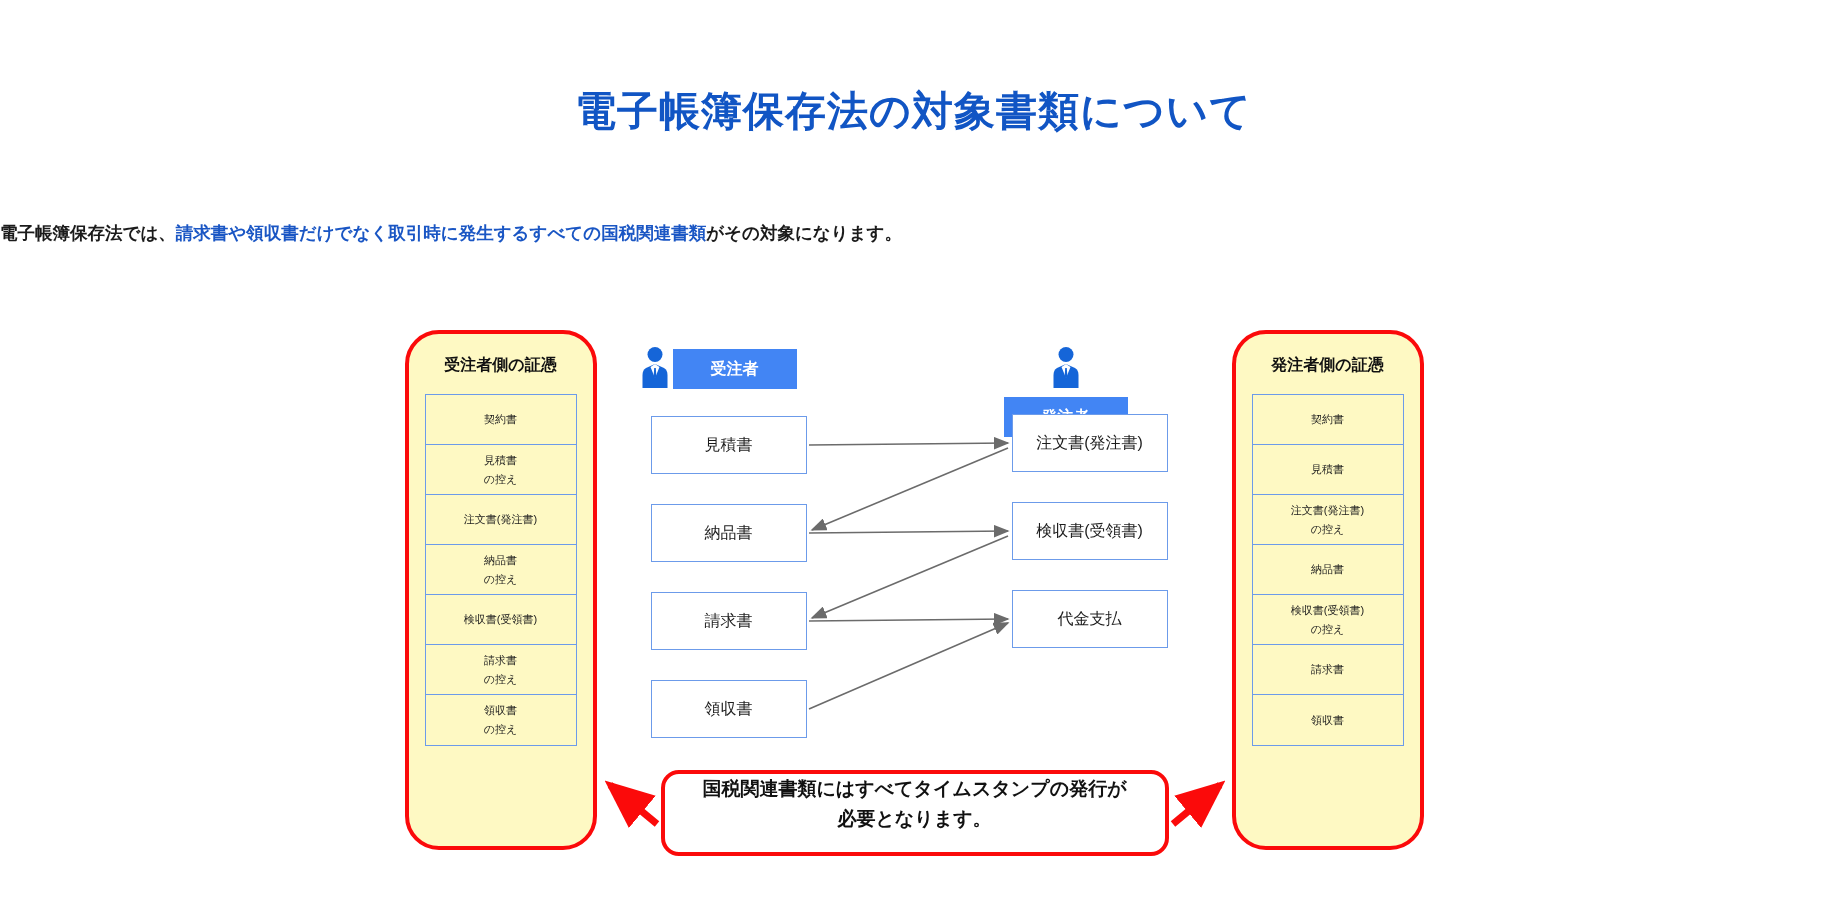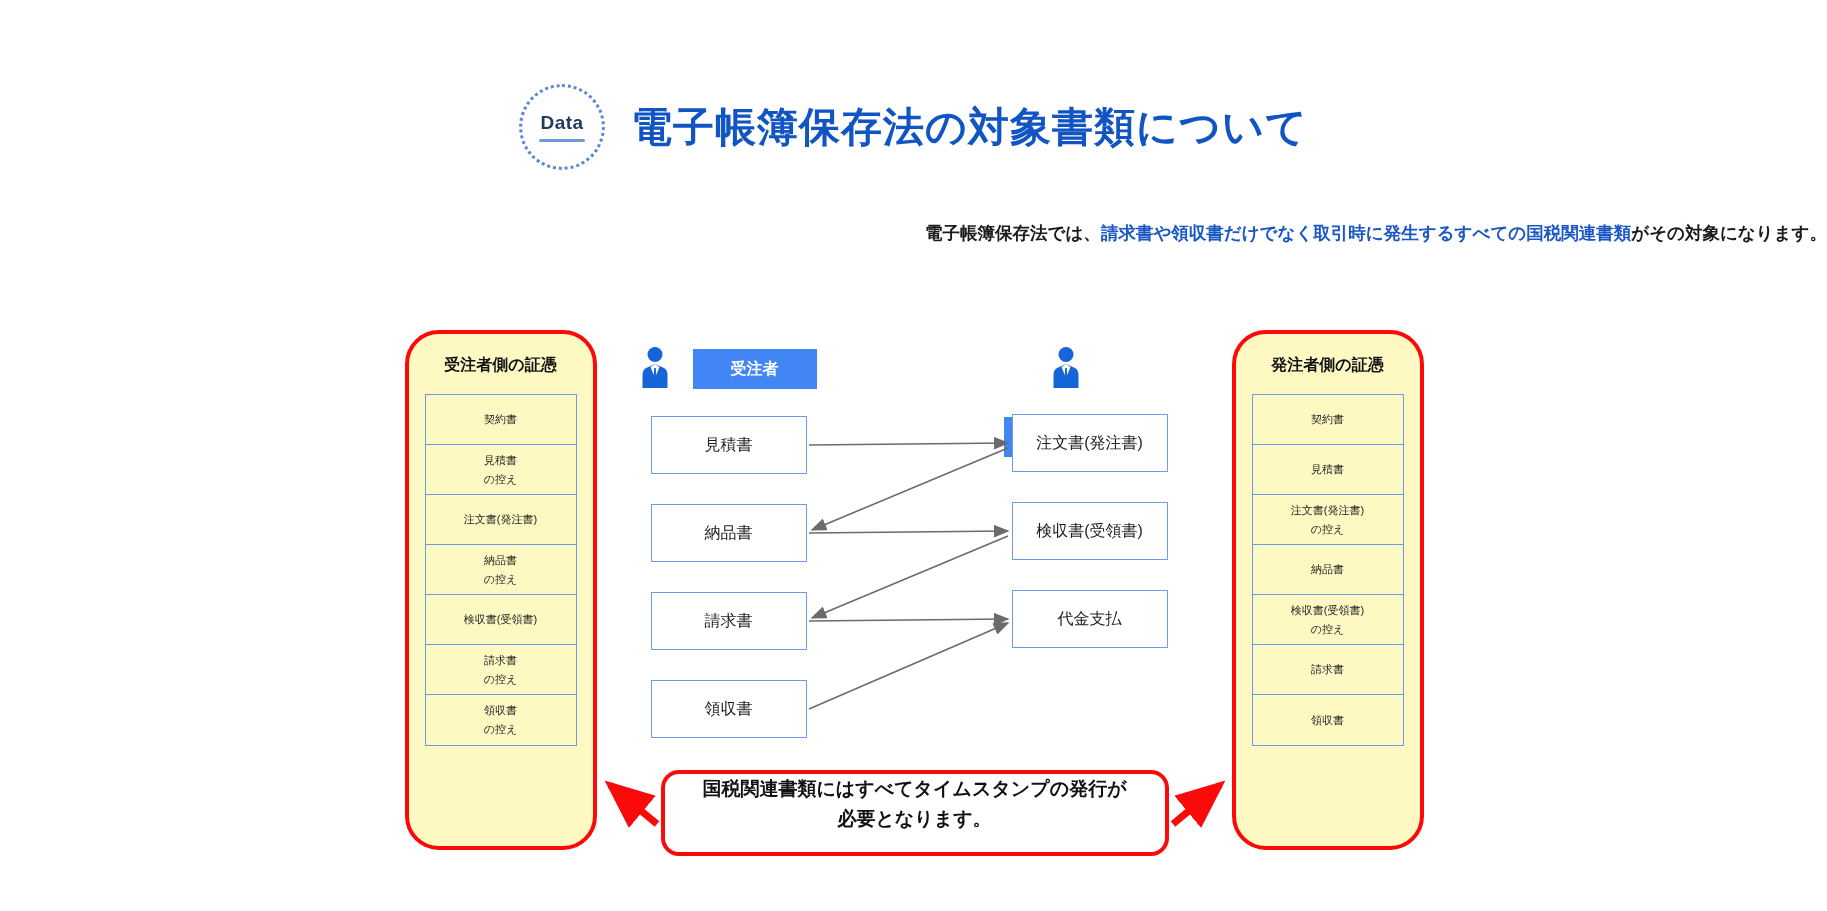--- a/index.html
+++ b/index.html
@@ -210,10 +210,6 @@
 <body>
 
 <div class="header">
-  <div class="data-badge">
-    <span class="badge-text">Data</span>
-    <span class="badge-rule"></span>
-  </div>
   <div class="page-title">電子帳簿保存法の対象書類について</div>
 </div>
 

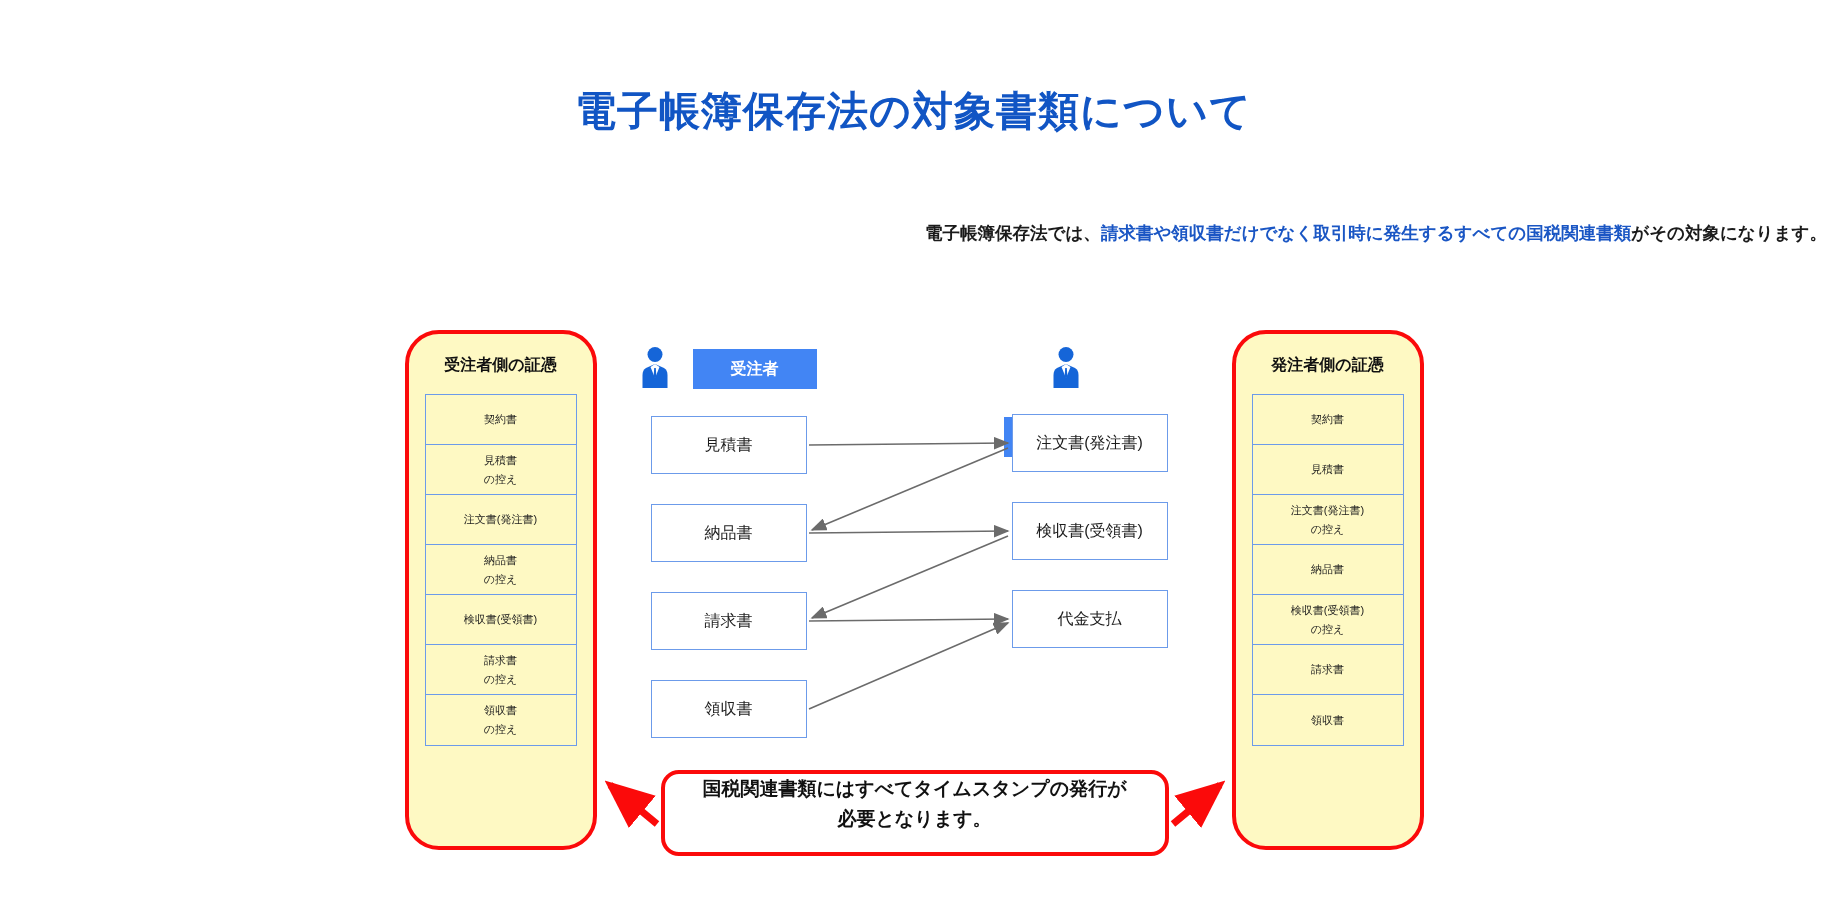--- a/index.html
+++ b/index.html
@@ -64,7 +64,7 @@
     position: absolute;
     left: 0; top: 218px;
     width: 1827px;
-    text-align: right;
+    text-align: left;
     font-size: 17.5px;
     font-weight: bold;
     line-height: 30px;

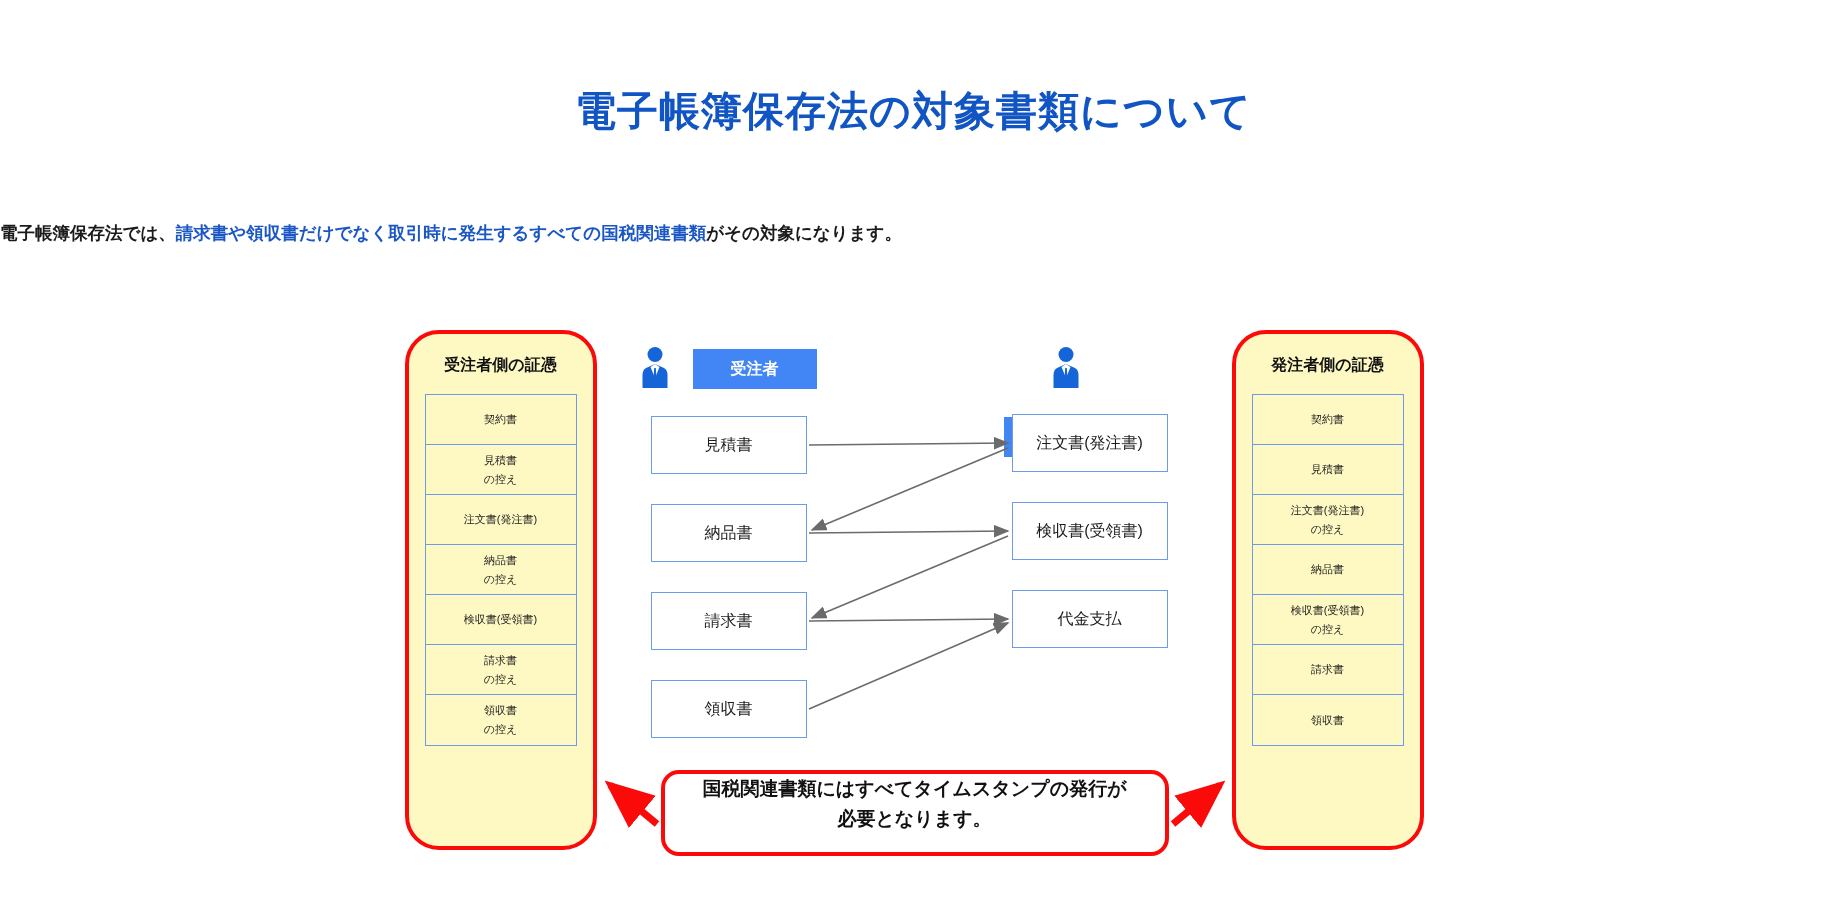--- a/index.html
+++ b/index.html
@@ -140,7 +140,7 @@
     top: 16px;
     display: flex;
     align-items: center;
-    gap: 25px;
+    gap: 5px;
   }
   .actor.seller { left: 238px; }
   .actor.buyer  { left: 600px; flex-direction: column; }

